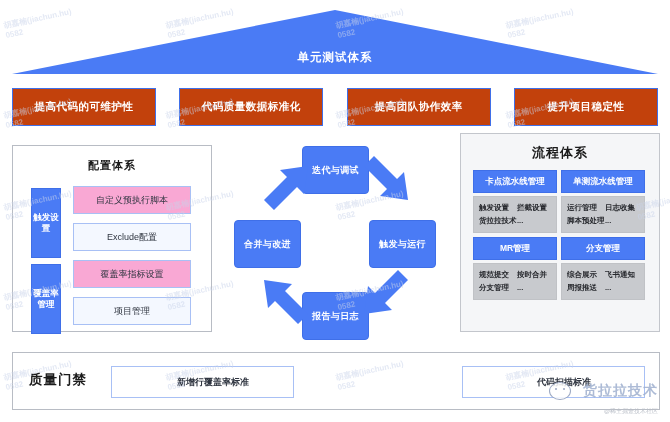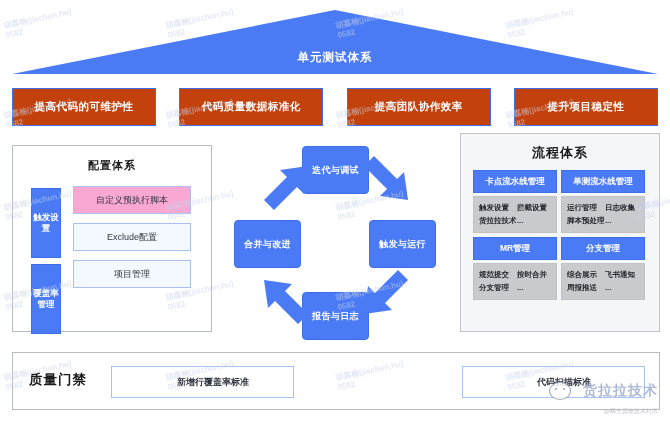--- a/index.html
+++ b/index.html
@@ -175,6 +175,7 @@
     <div class="conf-items">
       <div class="conf-item">自定义预执行脚本</div>
       <div class="conf-item tint">Exclude配置</div>
+      <div class="conf-item">覆盖率指标设置</div>
       <div class="conf-item tint">项目管理</div>
     </div>
   </div>

